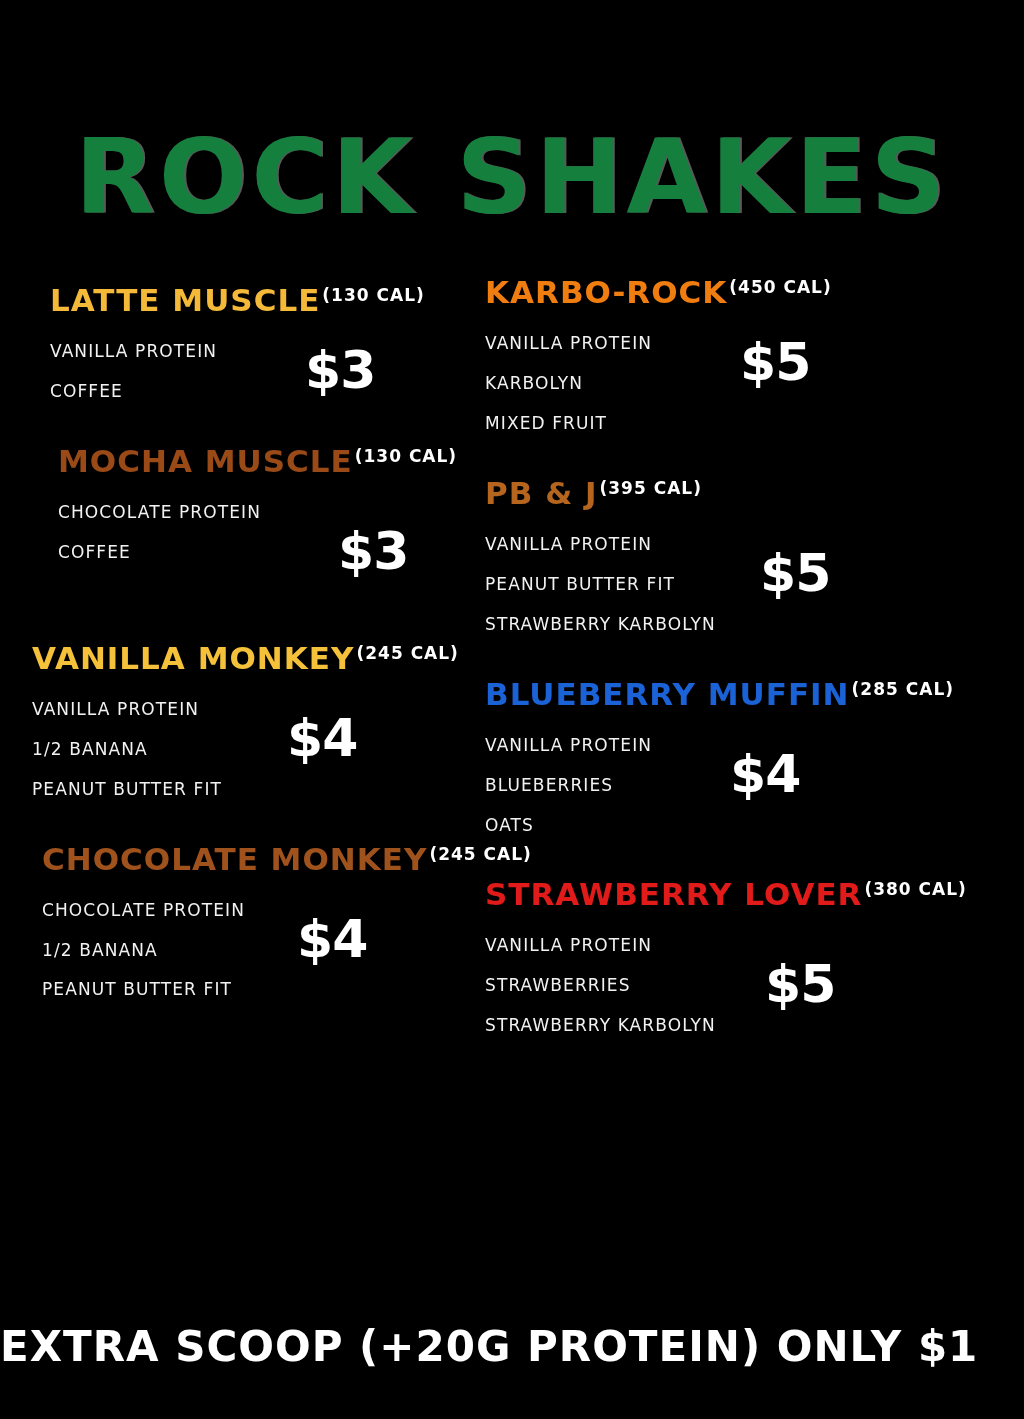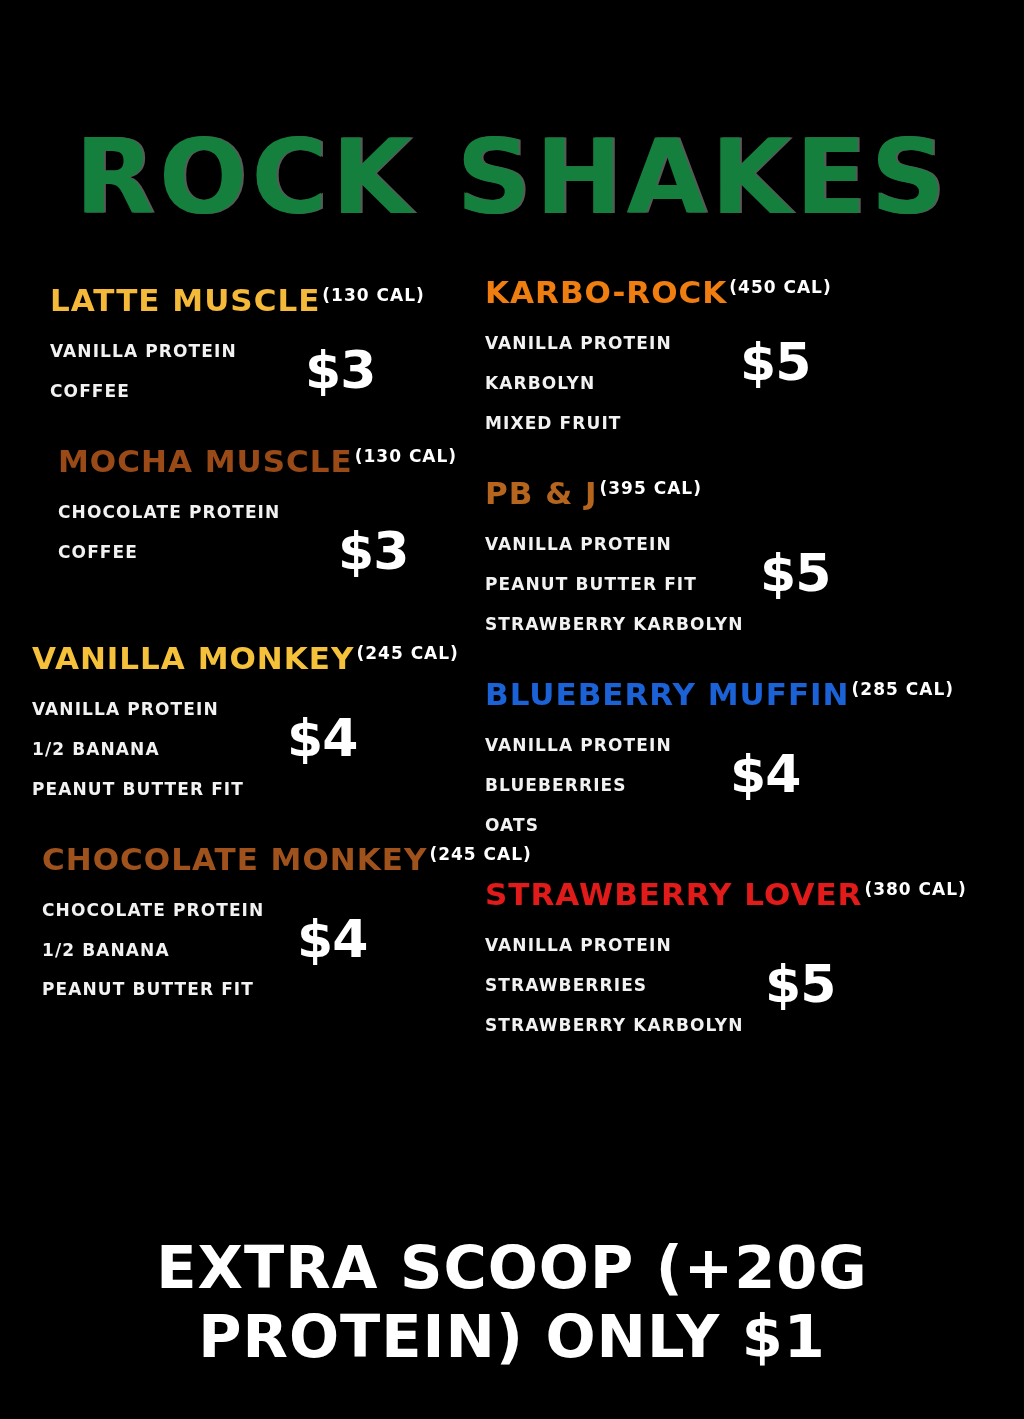--- a/index.html
+++ b/index.html
@@ -75,7 +75,7 @@
   }
   .ingredients {
     font-family: "DejaVu Sans", sans-serif;
-    font-weight: bold;
+    font-weight: normal;
     font-size: 17px;
     letter-spacing: 1.1px;
     text-transform: uppercase;

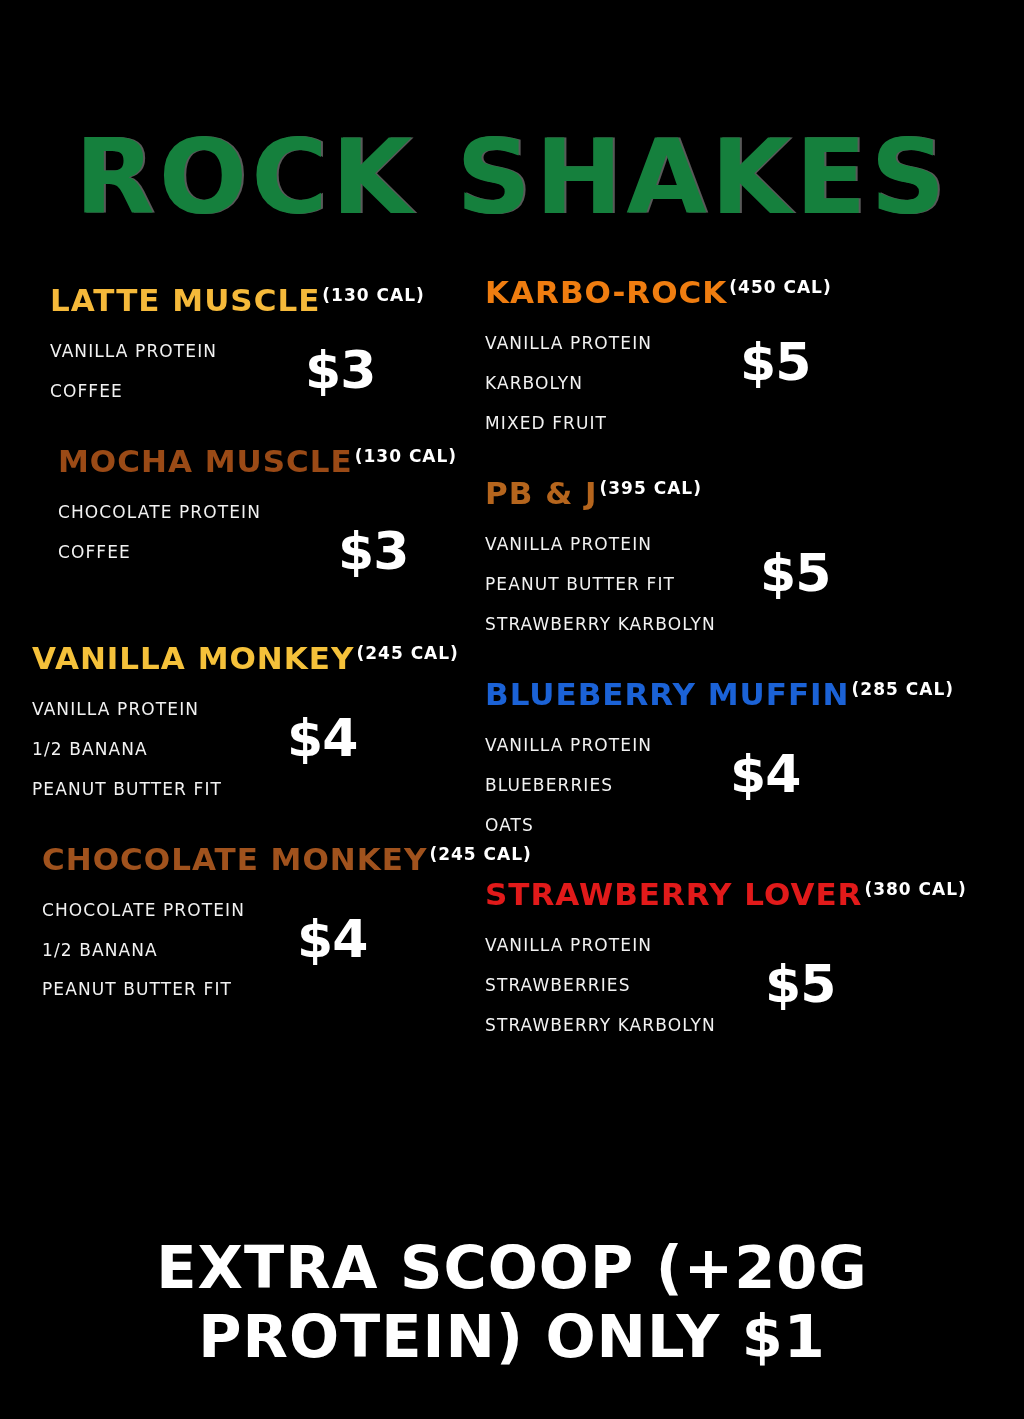--- a/index.html
+++ b/index.html
@@ -104,10 +104,10 @@
     bottom: 48px;
     left: 0;
     width: 100%;
-    text-align: center;
-    font-family: "DejaVu Sans", sans-serif;
-    font-weight: bold;
-    font-size: 59px;
+    text-align: left;
+    font-family: "DejaVu Sans", sans-serif;
+    font-weight: bold;
+    font-size: 42px;
     letter-spacing: 1px;
     text-transform: uppercase;
     color: #ffffff;

